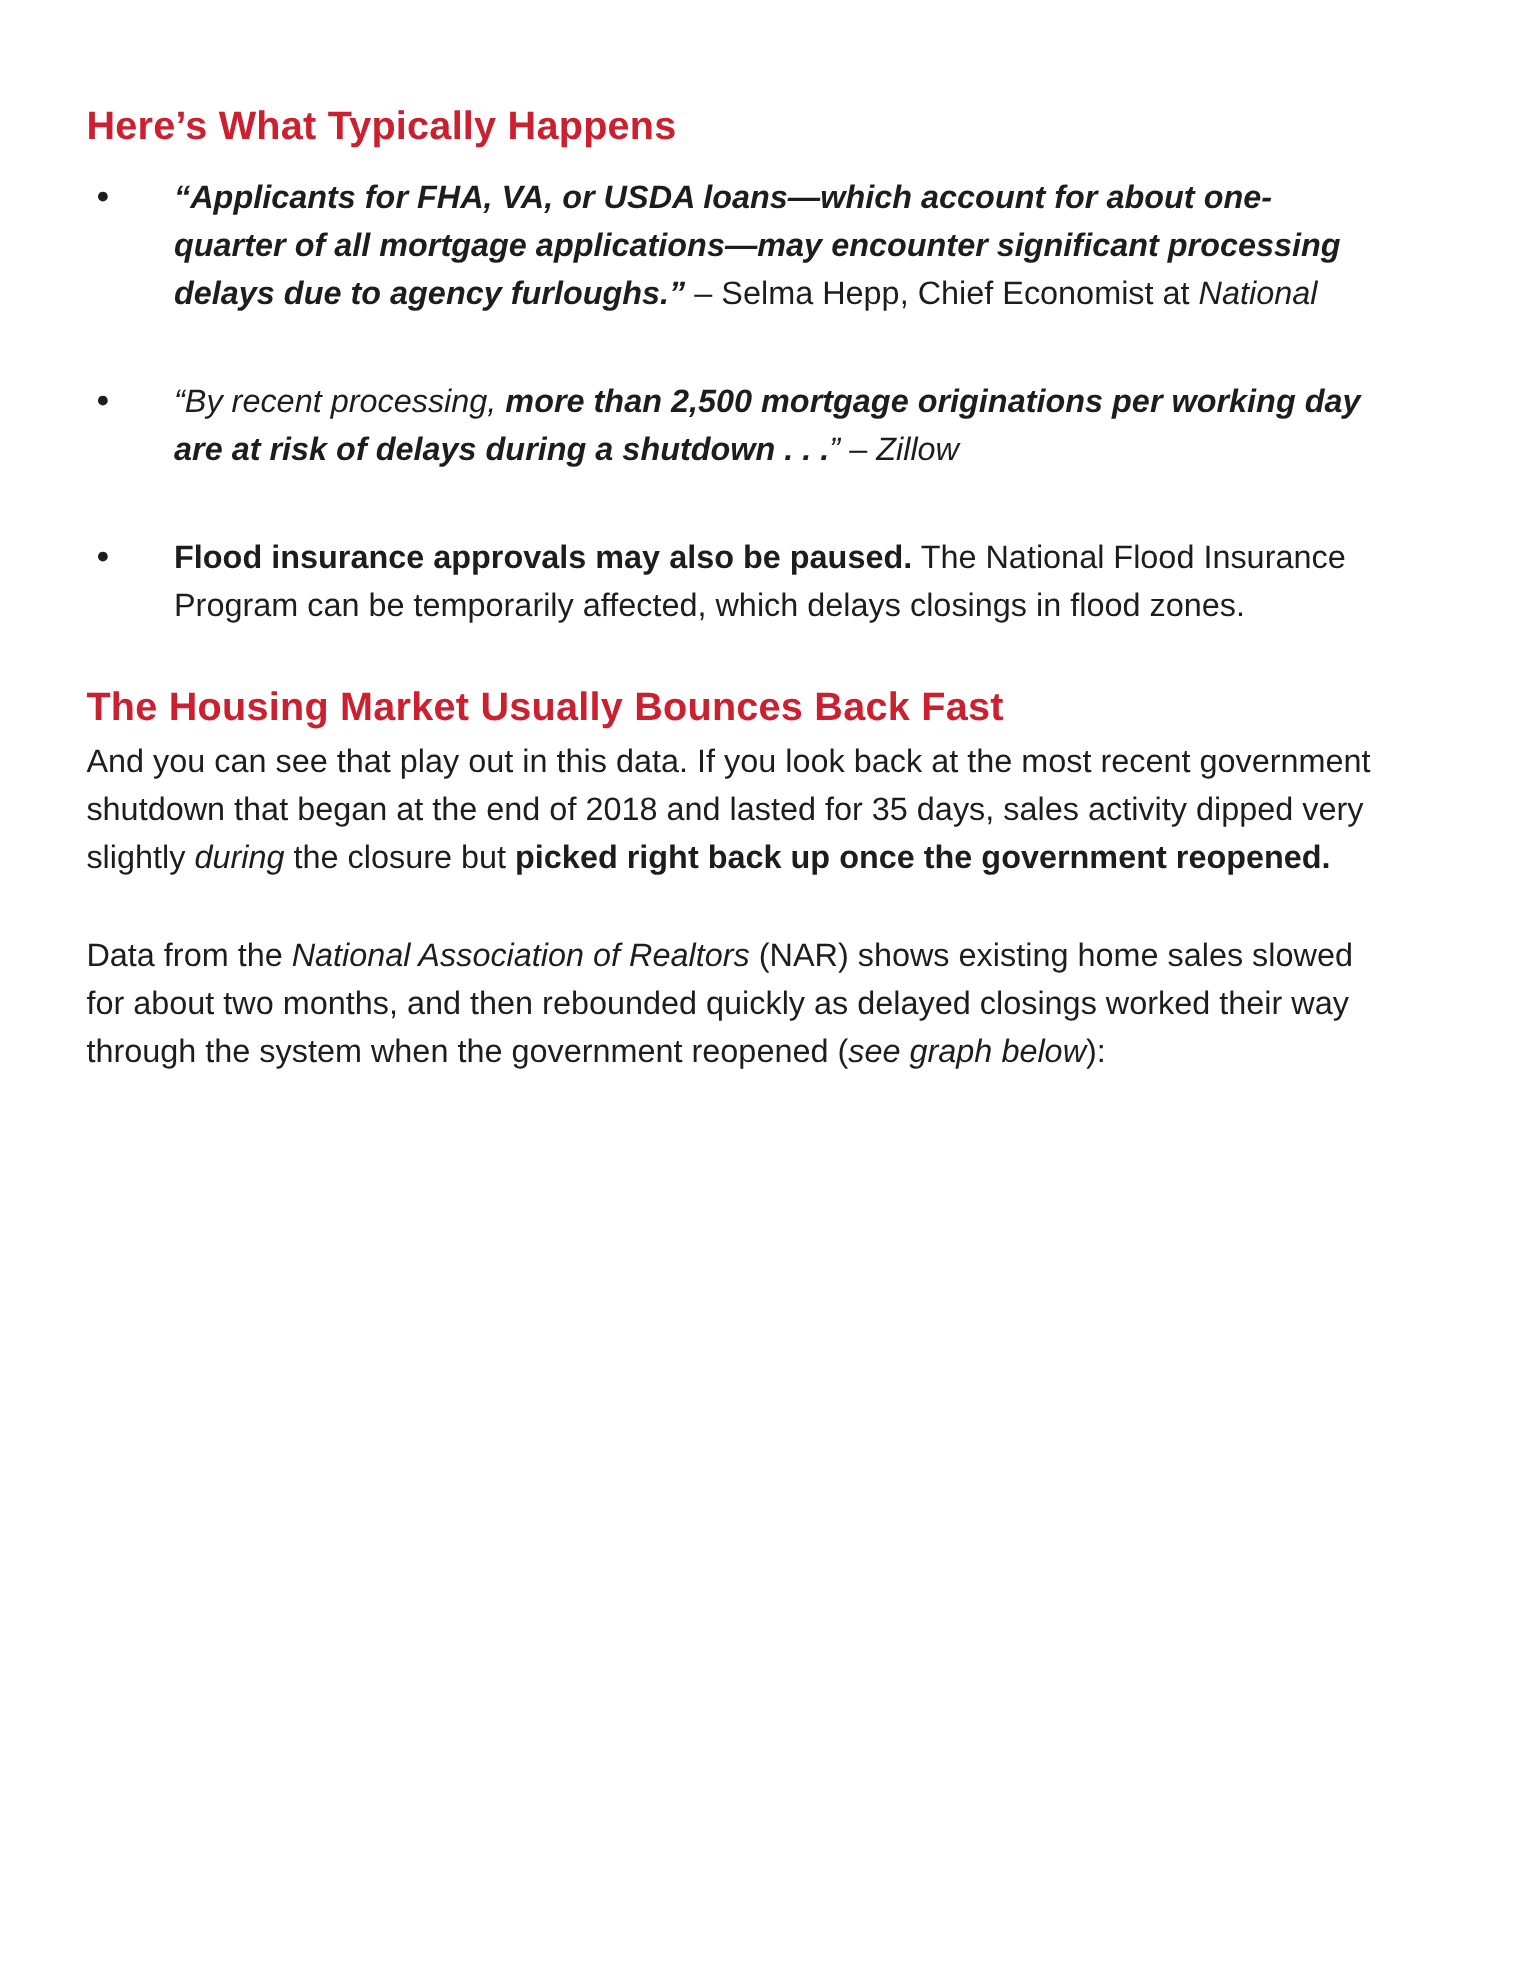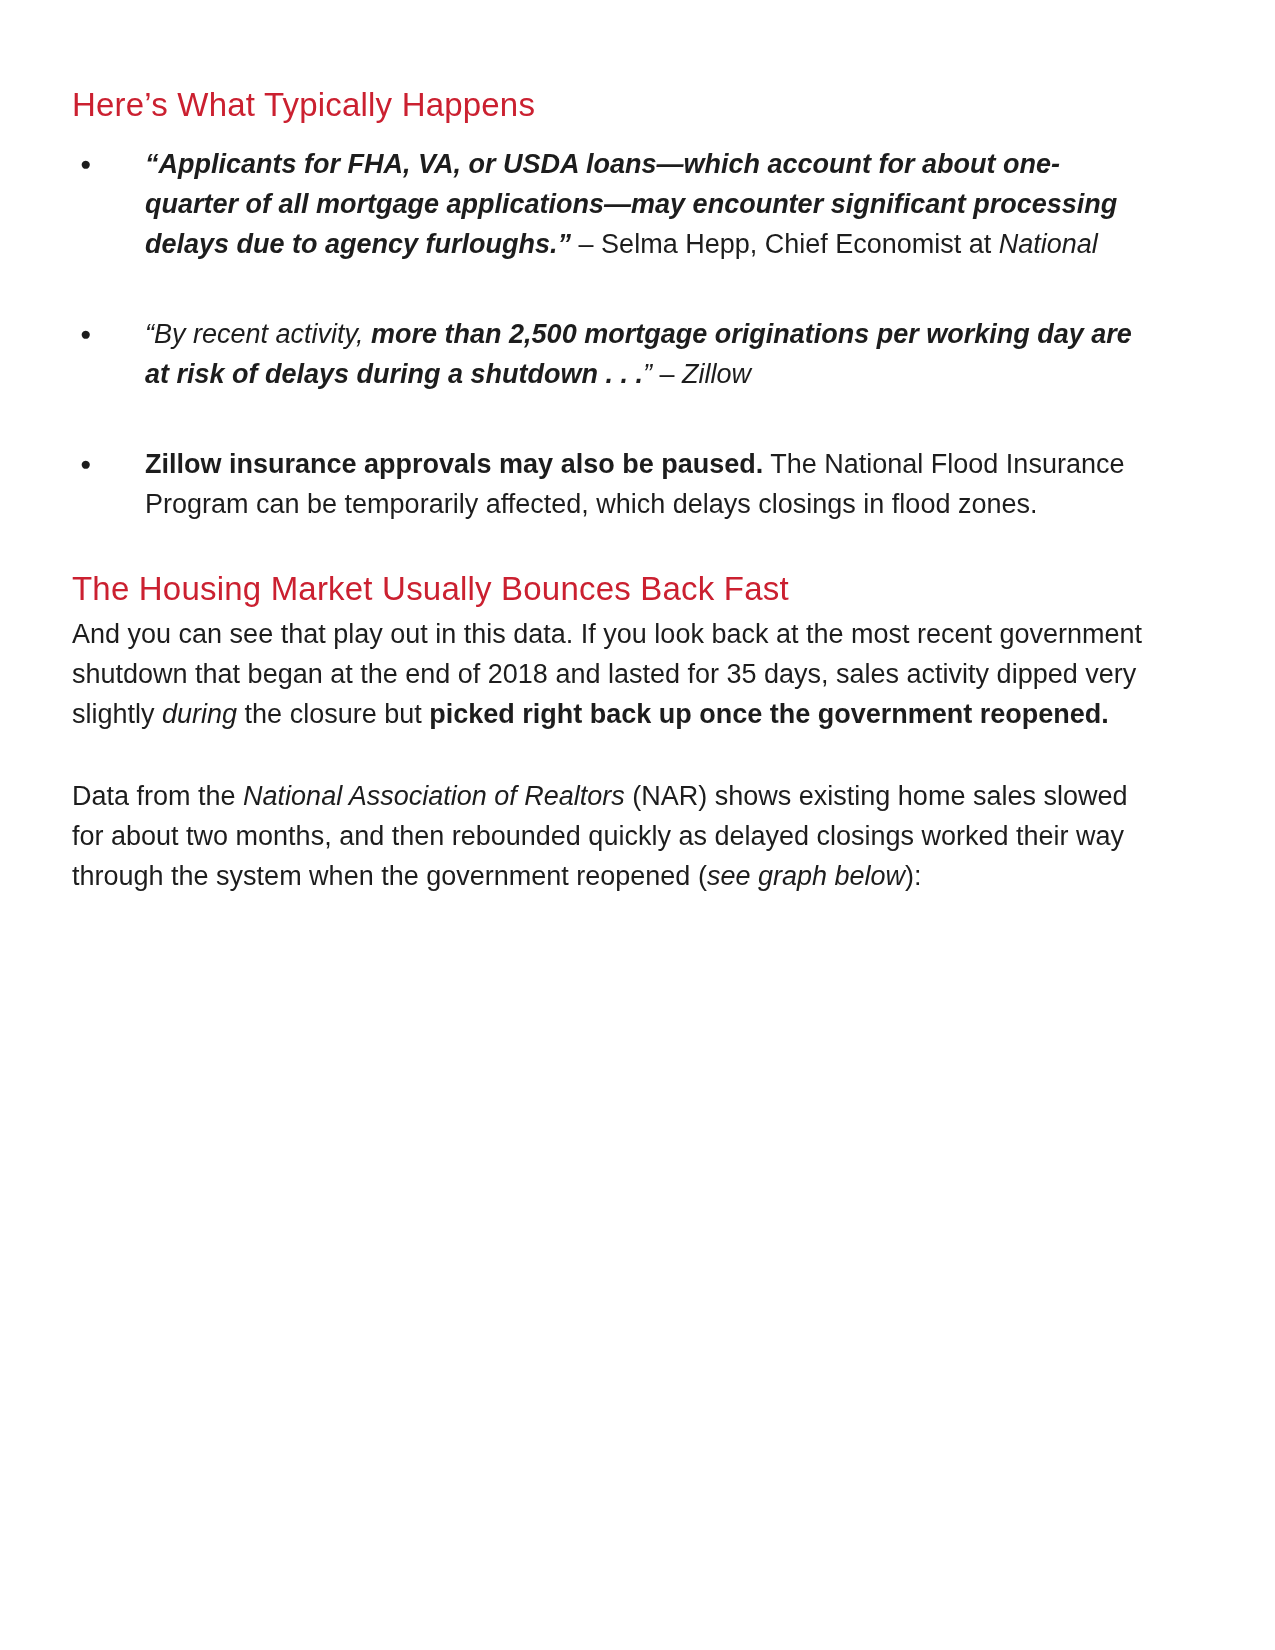--- a/index.html
+++ b/index.html
@@ -23,7 +23,7 @@
   }
   .heading {
     font-size: 33px;
-    font-weight: 400;
+    font-weight: 700;
     line-height: 42px;
     color: #cb2030;
     margin: 0 0 4px 0;

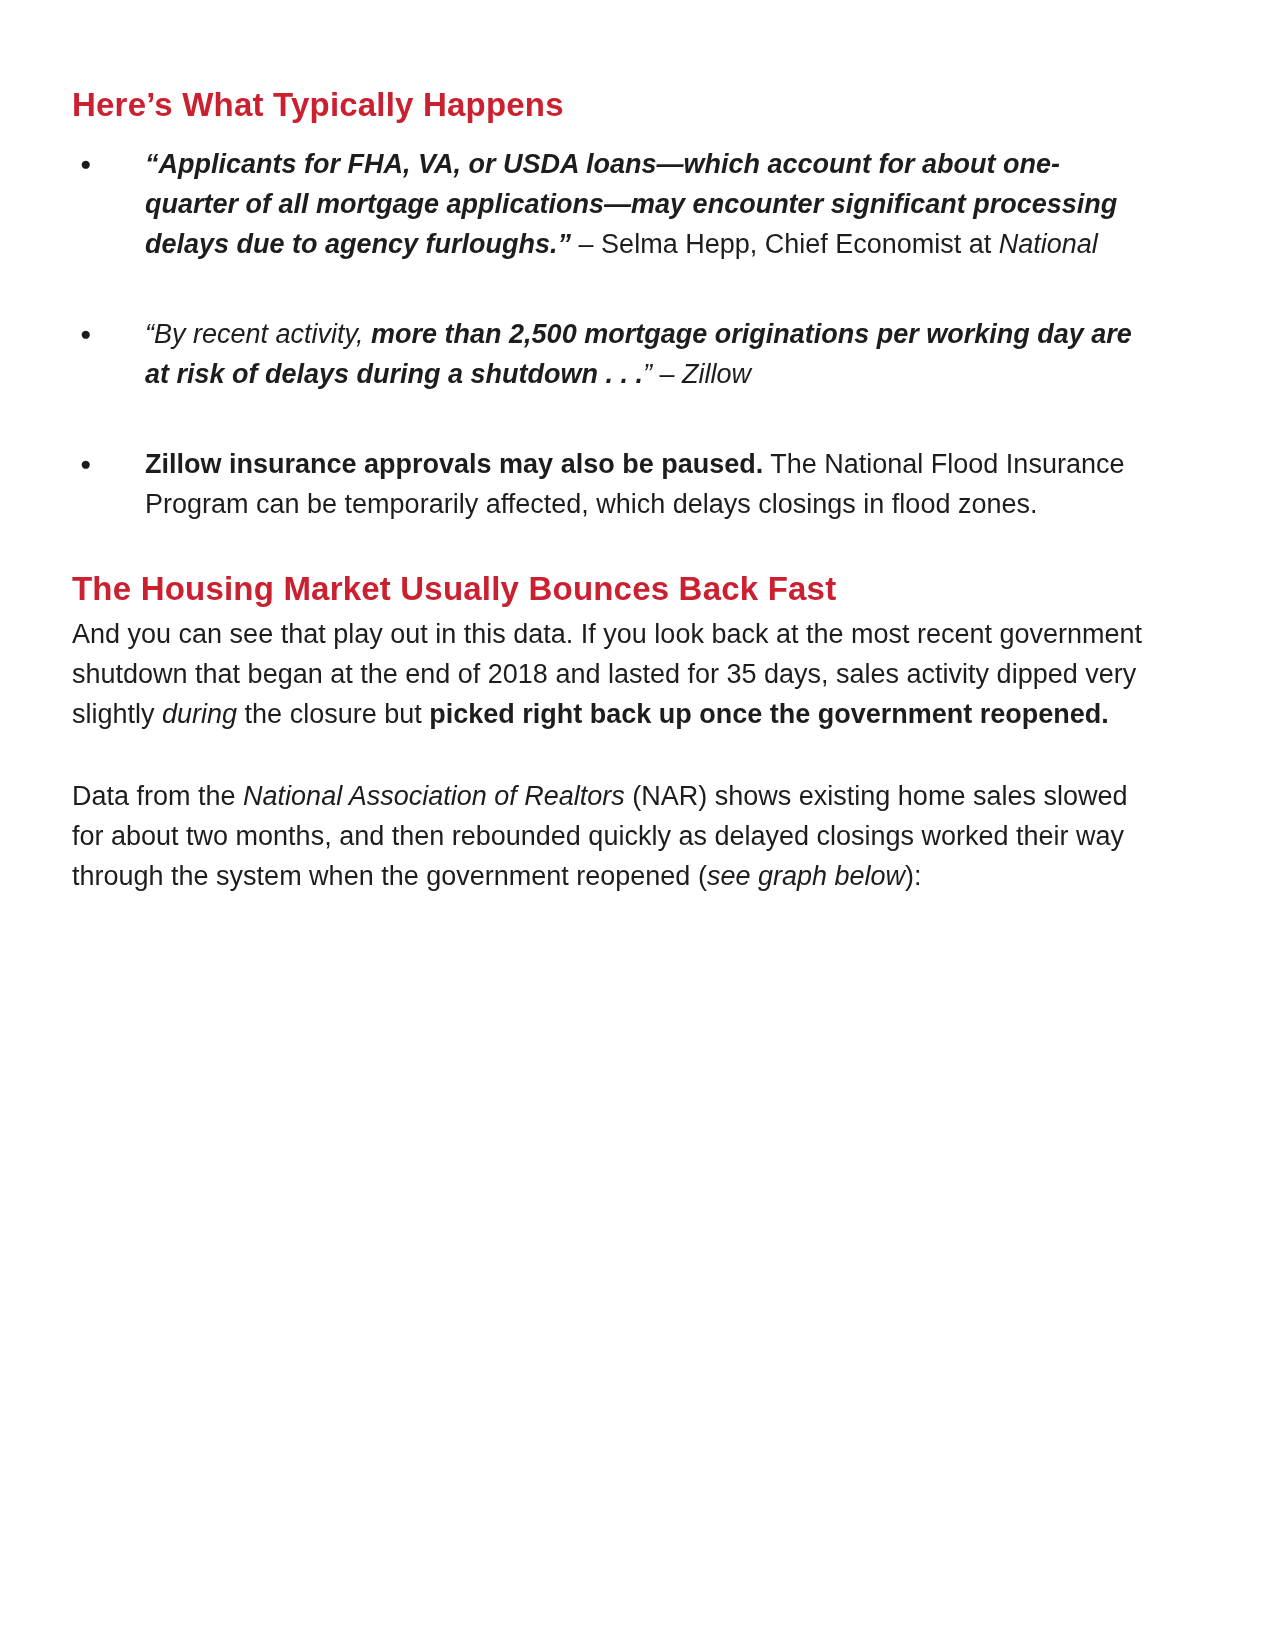--- a/index.html
+++ b/index.html
@@ -83,7 +83,7 @@
 
     <li class="bullet-item">
       <span class="dot">●</span>
-      <span class="i">“By recent activity, </span><span class="bi">more than 2,500 mortgage originations per working day are at risk of delays during a shutdown . . .</span><span class="i">”</span><span>  – </span><span class="i">Zillow</span>
+      <span class="i">“By recent processing, </span><span class="bi">more than 2,500 mortgage originations per working day are at risk of delays during a shutdown . . .</span><span class="i">”</span><span>  – </span><span class="i">Zillow</span>
     </li>
 
     <li class="bullet-item">

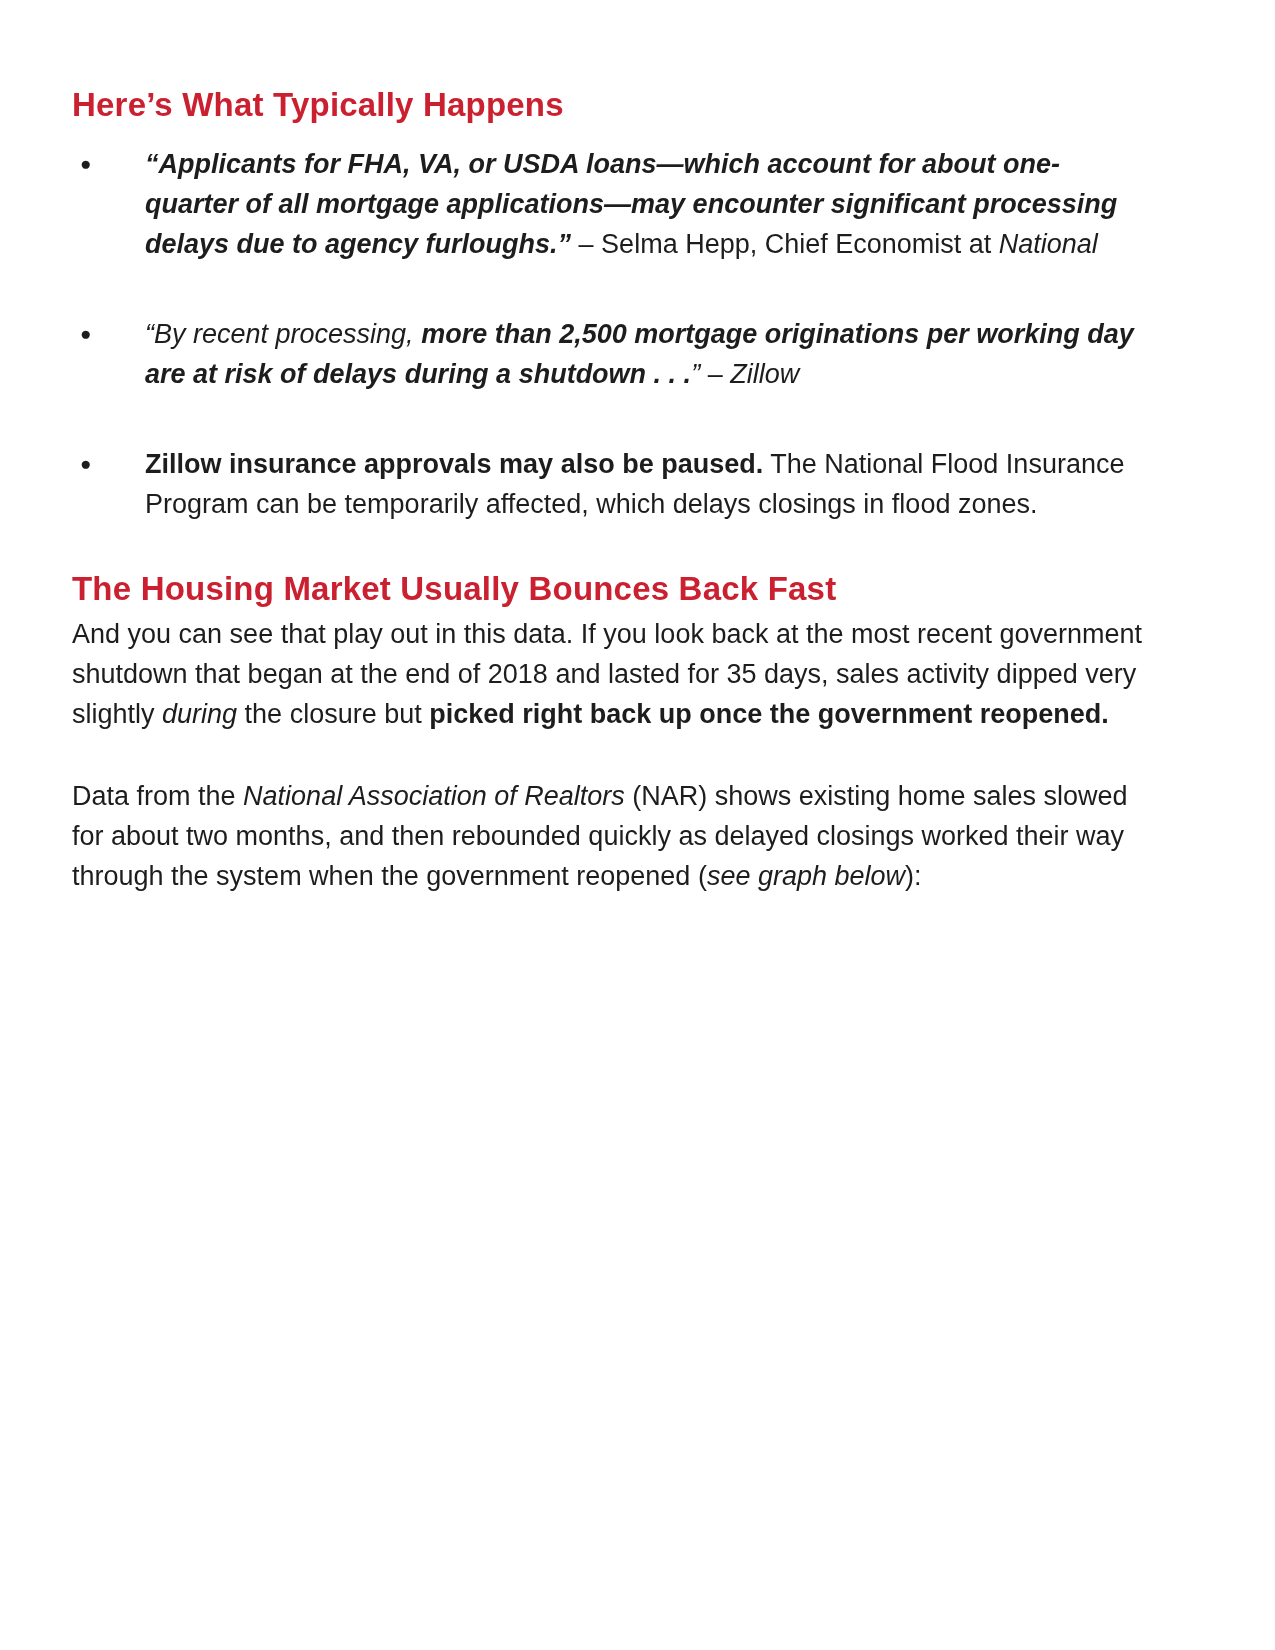--- a/index.html
+++ b/index.html
@@ -88,7 +88,7 @@
 
     <li class="bullet-item">
       <span class="dot">●</span>
-      <span class="b">Zillow insurance approvals may also be paused.</span><span> The National Flood Insurance Program can be temporarily affected, which delays closings in flood zones.</span>
+      <span class="b">Flood insurance approvals may also be paused.</span><span> The National Flood Insurance Program can be temporarily affected, which delays closings in flood zones.</span>
     </li>
 
   </ul>

